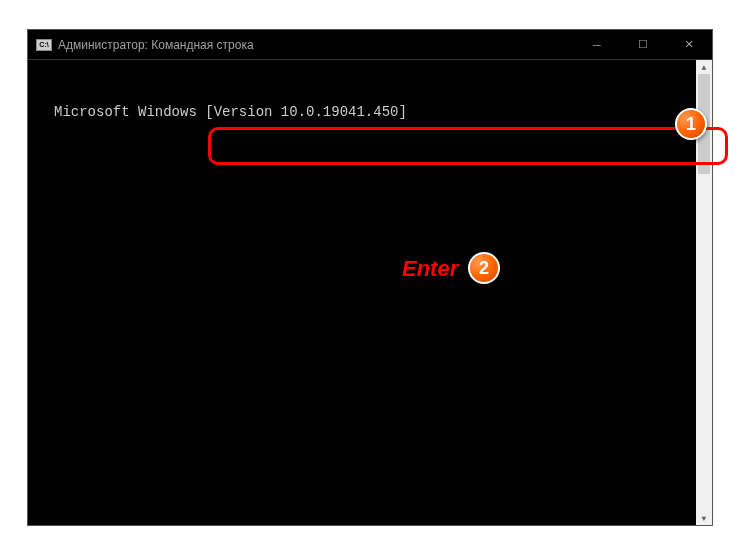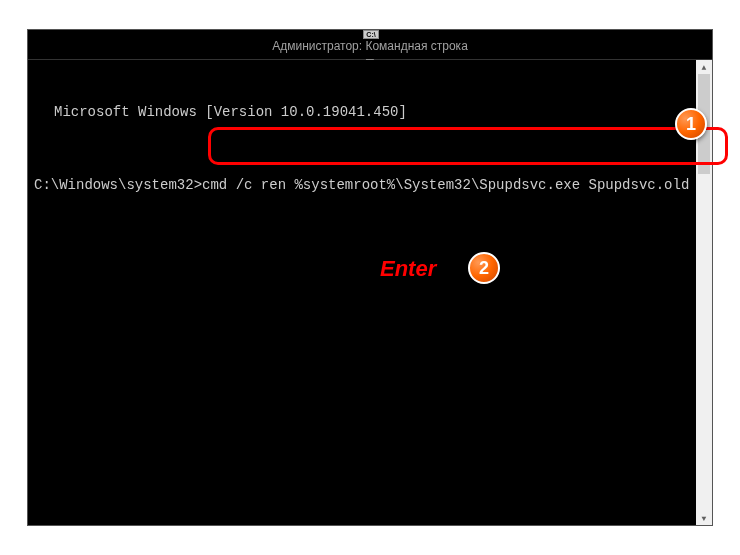--- a/index.html
+++ b/index.html
@@ -6,7 +6,6 @@
       margin: 0;
       padding: 0;
       box-sizing: border-box;
-      flex-direction: column;
     }
     body {
       width: 740px;

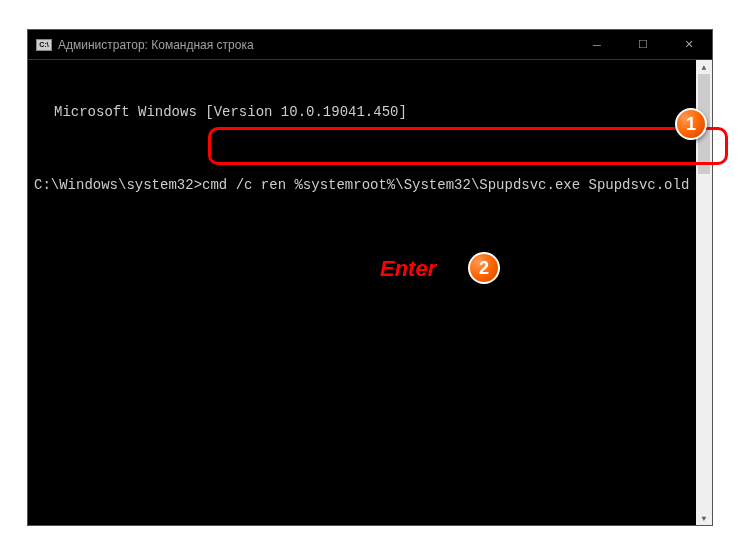--- a/index.html
+++ b/index.html
@@ -181,7 +181,6 @@
   </div>
   <div class="terminal-body">
     <div class="terminal-line">Microsoft Windows [Version 10.0.19041.450]</div>
-    <div class="prompt-line"><span>C:\Windows\system32&gt;</span><span>cmd /c ren %systemroot%\System32\Spupdsvc.exe Spupdsvc.old</span></div>
   </div>
   <div class="scrollbar">
     <div class="scroll-arrow scroll-arrow-up">▲</div>

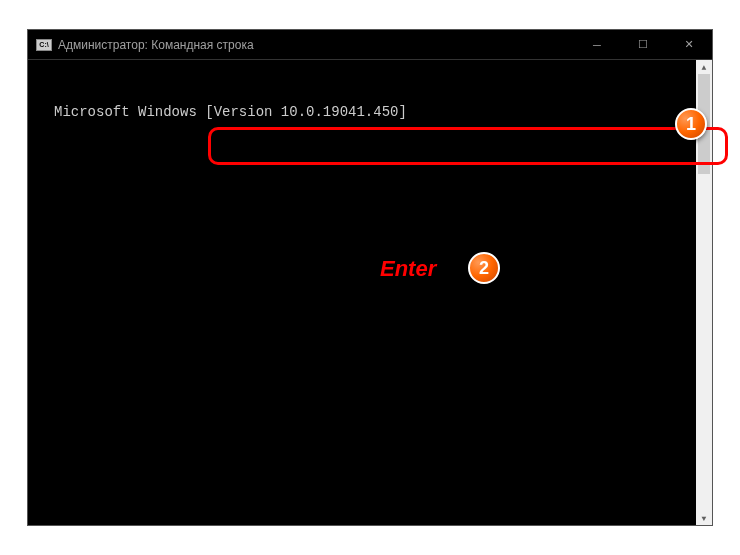--- a/index.html
+++ b/index.html
@@ -129,7 +129,7 @@
     .enter-label {
       position: absolute;
       top: 226px;
-      left: 352px;
+      left: 374px;
       color: #ff0000;
       font-size: 22px;
       font-weight: bold;

